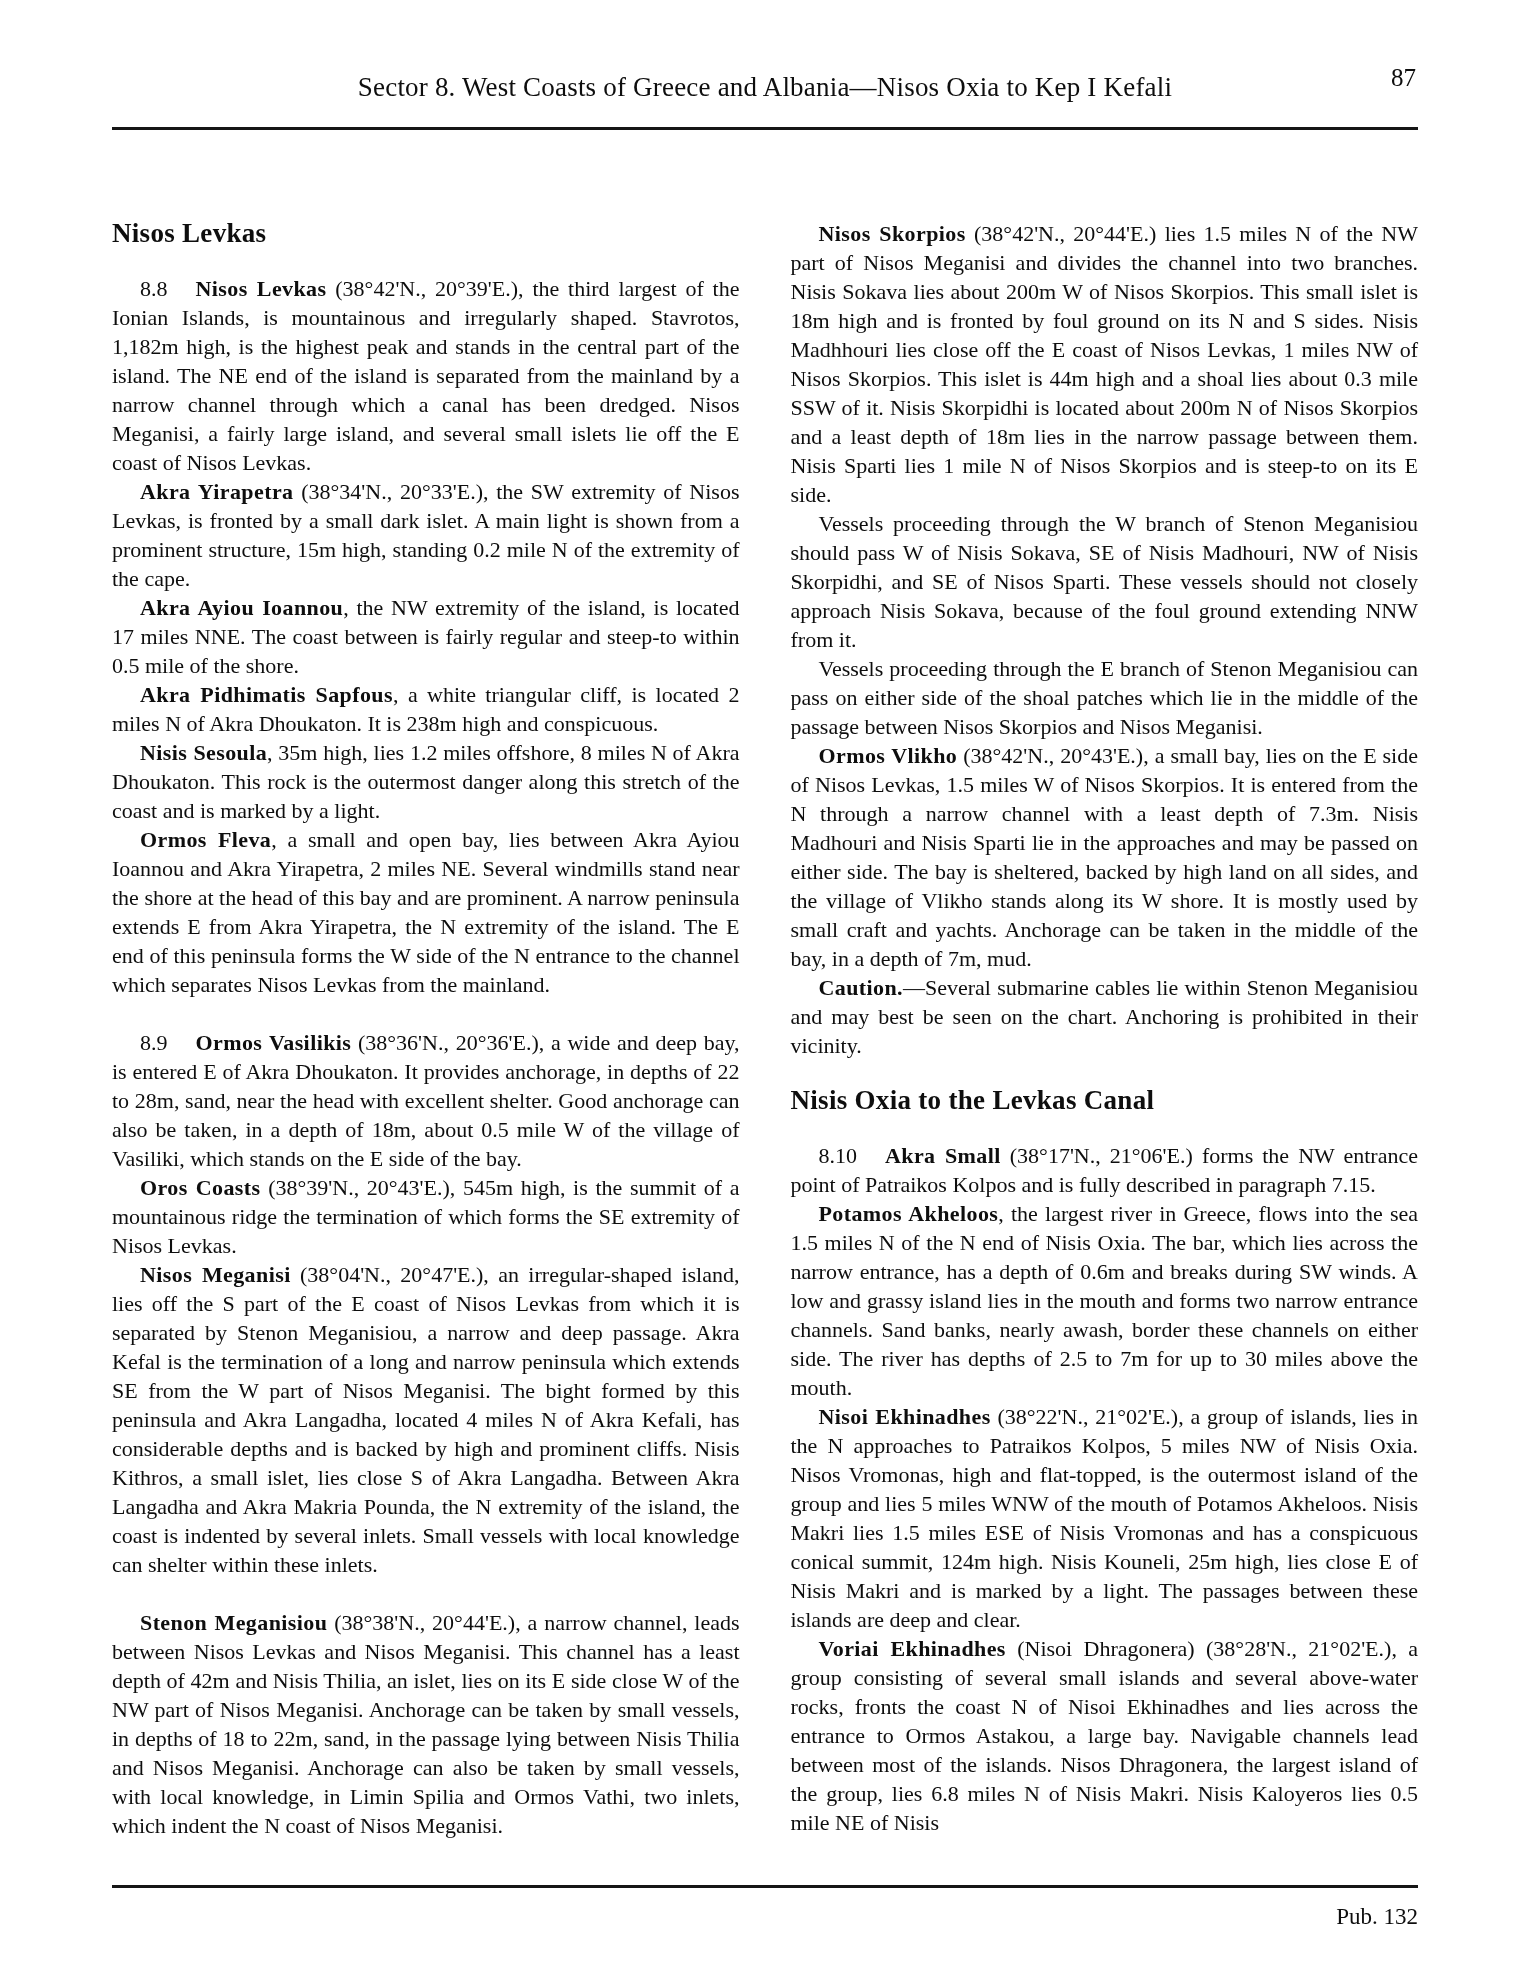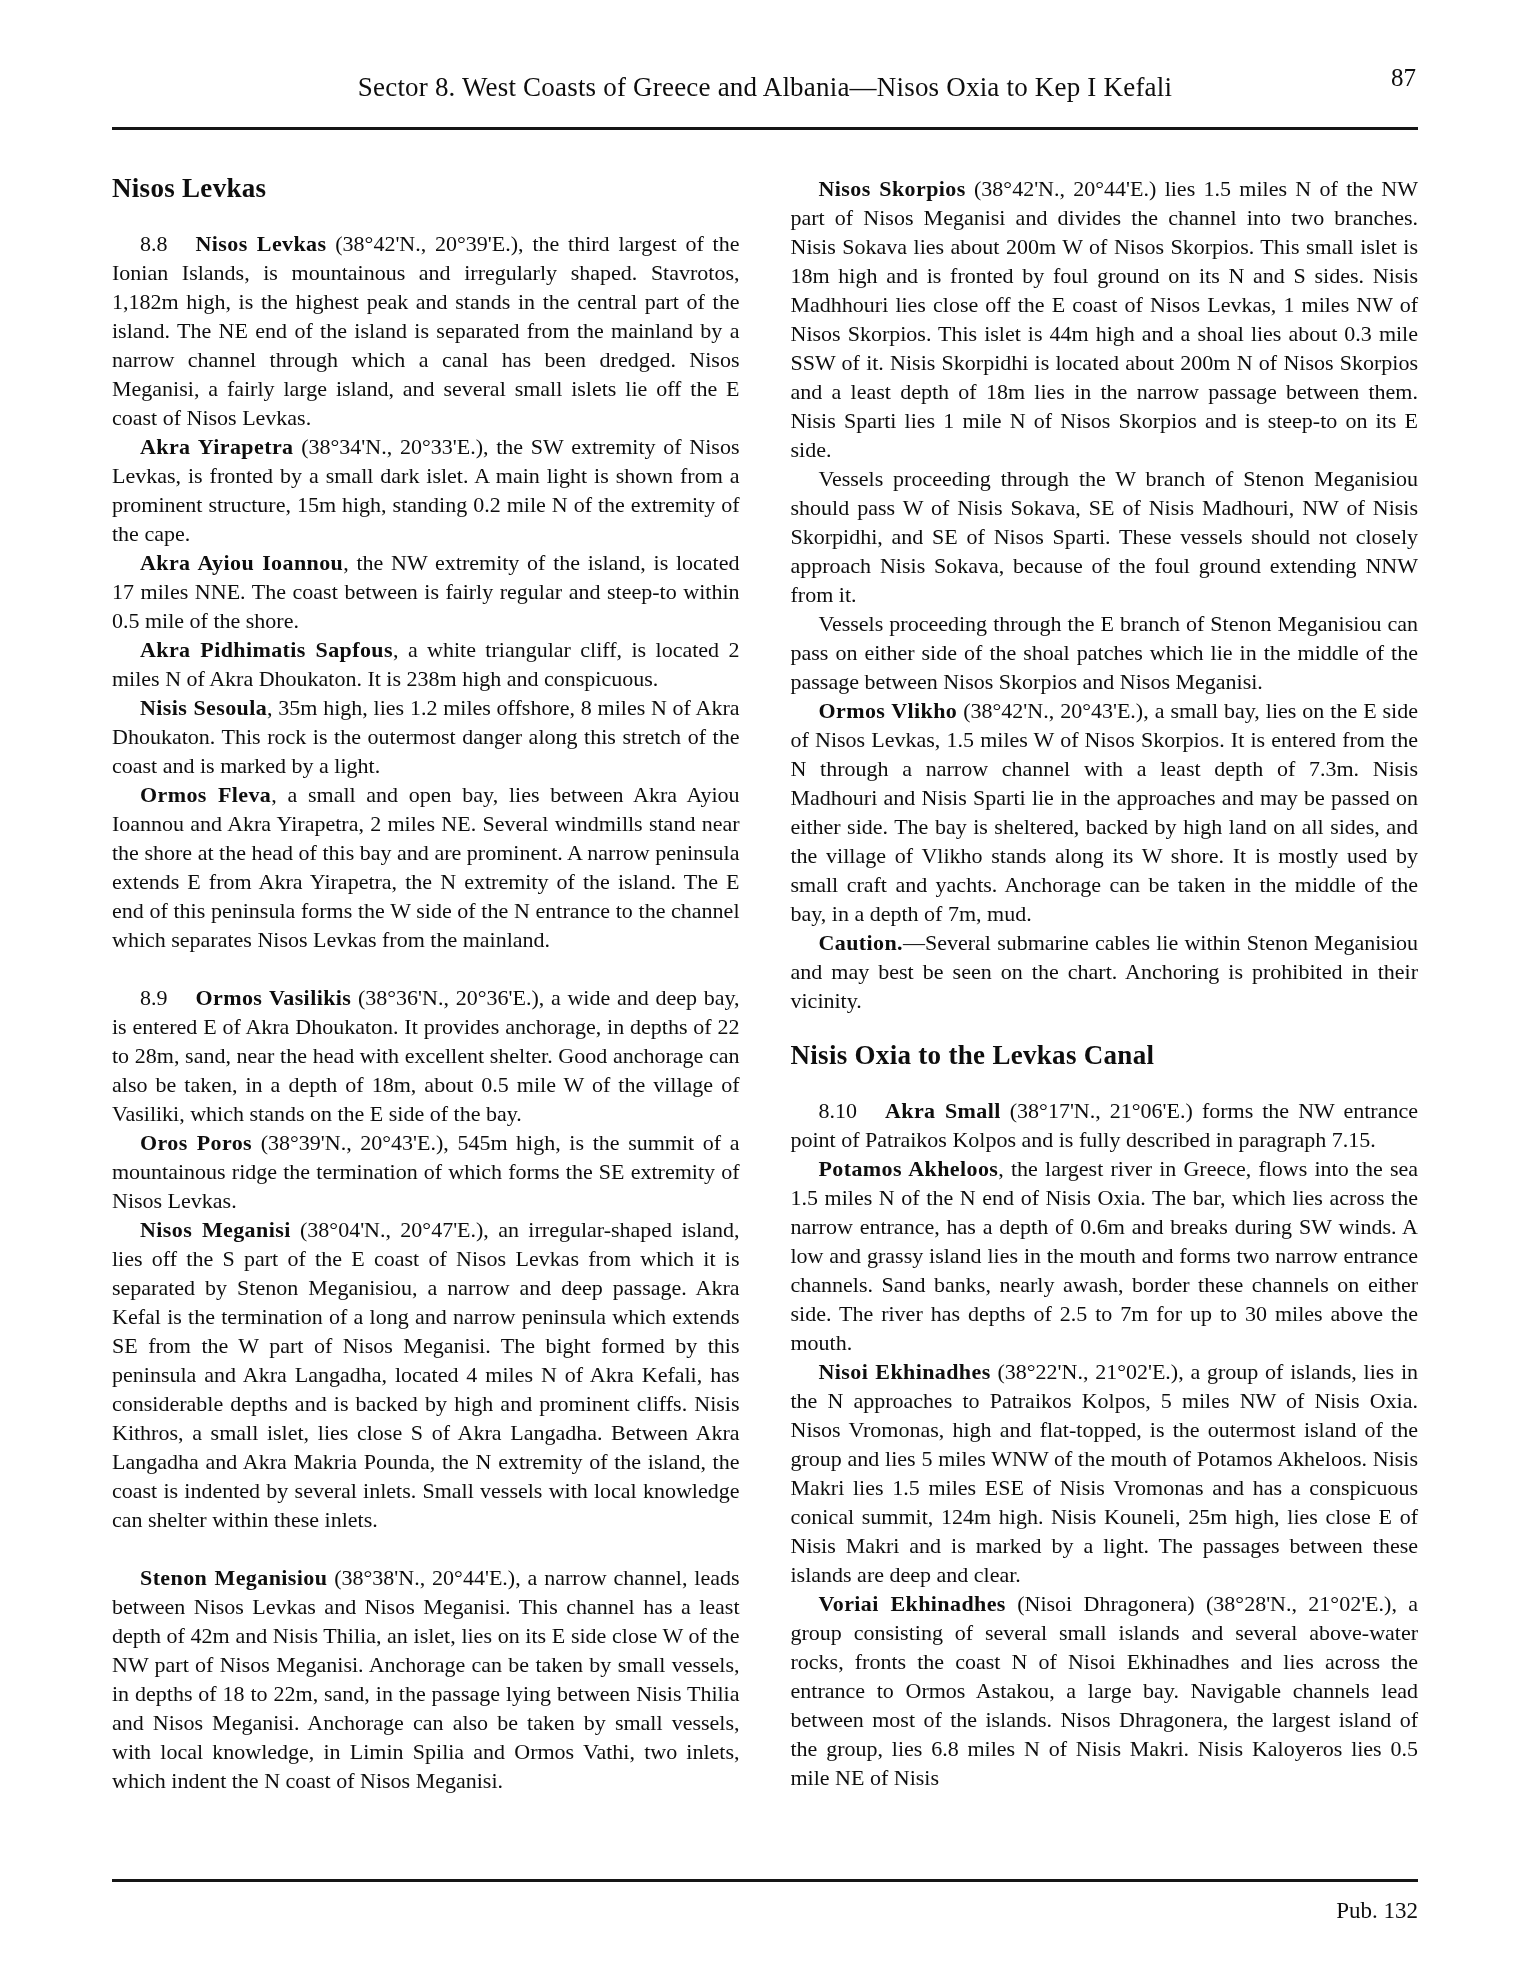--- a/index.html
+++ b/index.html
@@ -15,6 +15,7 @@
     display: flex;
     flex-direction: column;
     overflow: hidden;
+    gap: 45px;
   }
   .page-header {
     position: relative;

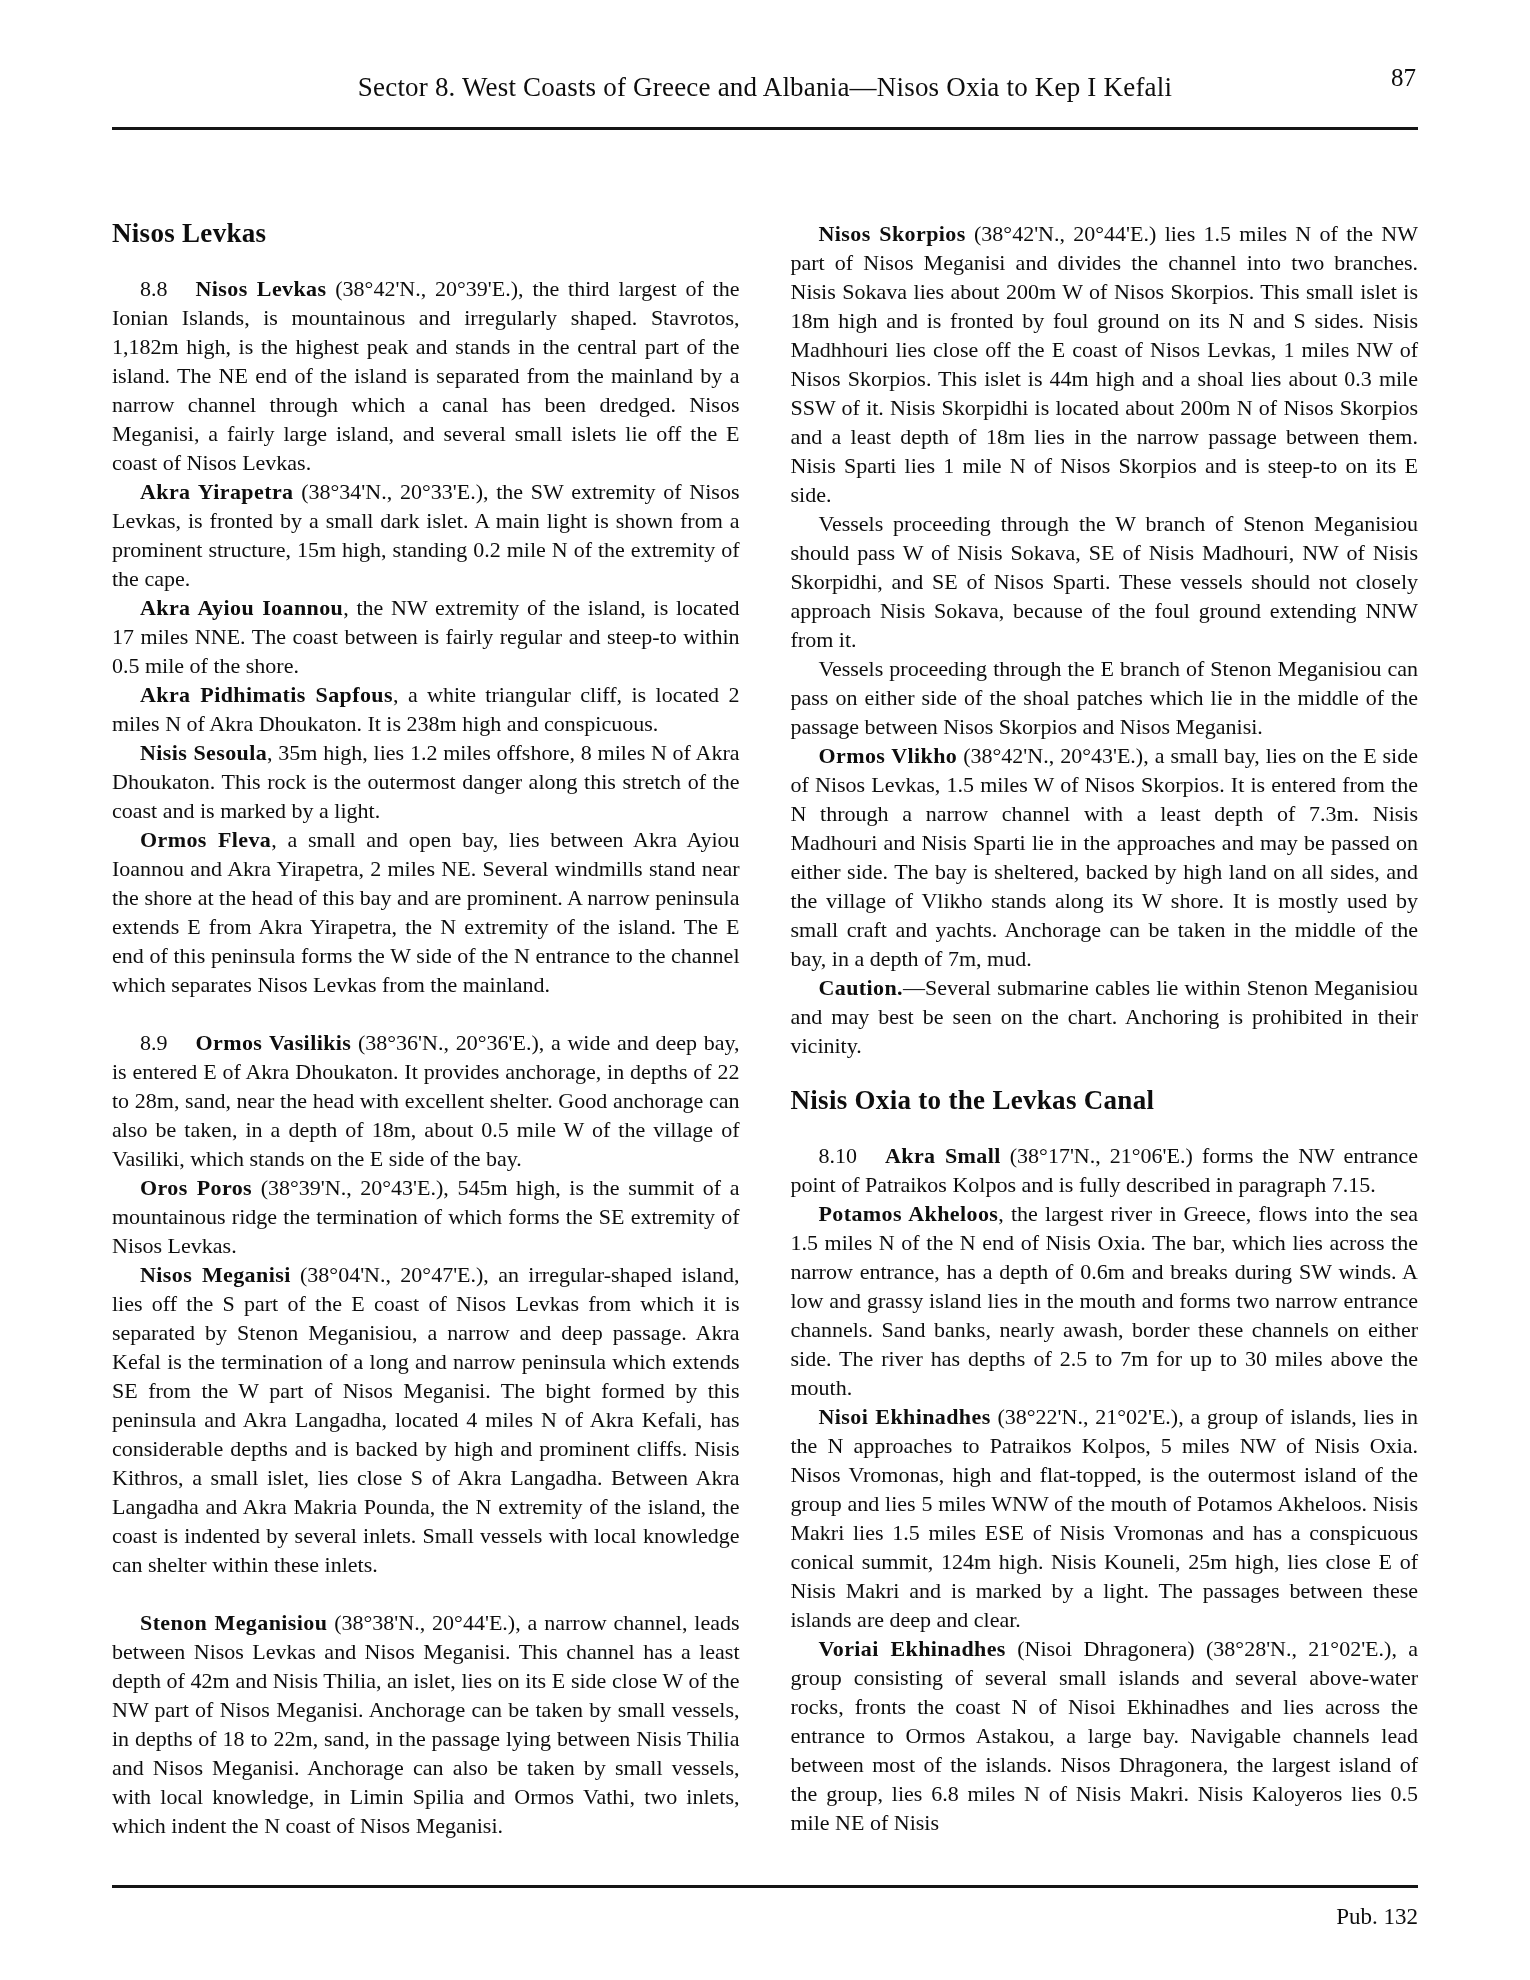--- a/index.html
+++ b/index.html
@@ -91,7 +91,7 @@
         <p class="para"><span class="para-lead">Nisis Sesoula</span>, 35m high, lies 1.2 miles offshore, 8 miles N of Akra Dhoukaton. This rock is the outermost danger along this stretch of the coast and is marked by a light.</p>
         <p class="para"><span class="para-lead">Ormos Fleva</span>, a small and open bay, lies between Akra Ayiou Ioannou and Akra Yirapetra, 2 miles NE. Several windmills stand near the shore at the head of this bay and are prominent. A narrow peninsula extends E from Akra Yirapetra, the N extremity of the island. The E end of this peninsula forms the W side of the N entrance to the channel which separates Nisos Levkas from the mainland.</p>
         <p class="para spaced"><span class="para-num">8.9</span><span class="para-lead">Ormos Vasilikis</span> (38°36'N., 20°36'E.), a wide and deep bay, is entered E of Akra Dhoukaton. It provides anchorage, in depths of 22 to 28m, sand, near the head with excellent shelter. Good anchorage can also be taken, in a depth of 18m, about 0.5 mile W of the village of Vasiliki, which stands on the E side of the bay.</p>
-        <p class="para"><span class="para-lead">Oros Poros</span> (38°39'N., 20°43'E.), 545m high, is the summit of a mountainous ridge the termination of which forms the SE extremity of Nisos Levkas.</p>
+        <p class="para"><span class="para-lead">Oros Coasts</span> (38°39'N., 20°43'E.), 545m high, is the summit of a mountainous ridge the termination of which forms the SE extremity of Nisos Levkas.</p>
         <p class="para"><span class="para-lead">Nisos Meganisi</span> (38°04'N., 20°47'E.), an irregular-shaped island, lies off the S part of the E coast of Nisos Levkas from which it is separated by Stenon Meganisiou, a narrow and deep passage. Akra Kefal is the termination of a long and narrow peninsula which extends SE from the W part of Nisos Meganisi. The bight formed by this peninsula and Akra Langadha, located 4 miles N of Akra Kefali, has considerable depths and is backed by high and prominent cliffs. Nisis Kithros, a small islet, lies close S of Akra Langadha. Between Akra Langadha and Akra Makria Pounda, the N extremity of the island, the coast is indented by several inlets. Small vessels with local knowledge can shelter within these inlets.</p>
         <p class="para spaced"><span class="para-lead">Stenon Meganisiou</span> (38°38'N., 20°44'E.), a narrow channel, leads between Nisos Levkas and Nisos Meganisi. This channel has a least depth of 42m and Nisis Thilia, an islet, lies on its E side close W of the NW part of Nisos Meganisi. Anchorage can be taken by small vessels, in depths of 18 to 22m, sand, in the passage lying between Nisis Thilia and Nisos Meganisi. Anchorage can also be taken by small vessels, with local knowledge, in Limin Spilia and Ormos Vathi, two inlets, which indent the N coast of Nisos Meganisi.</p>
       </div>

